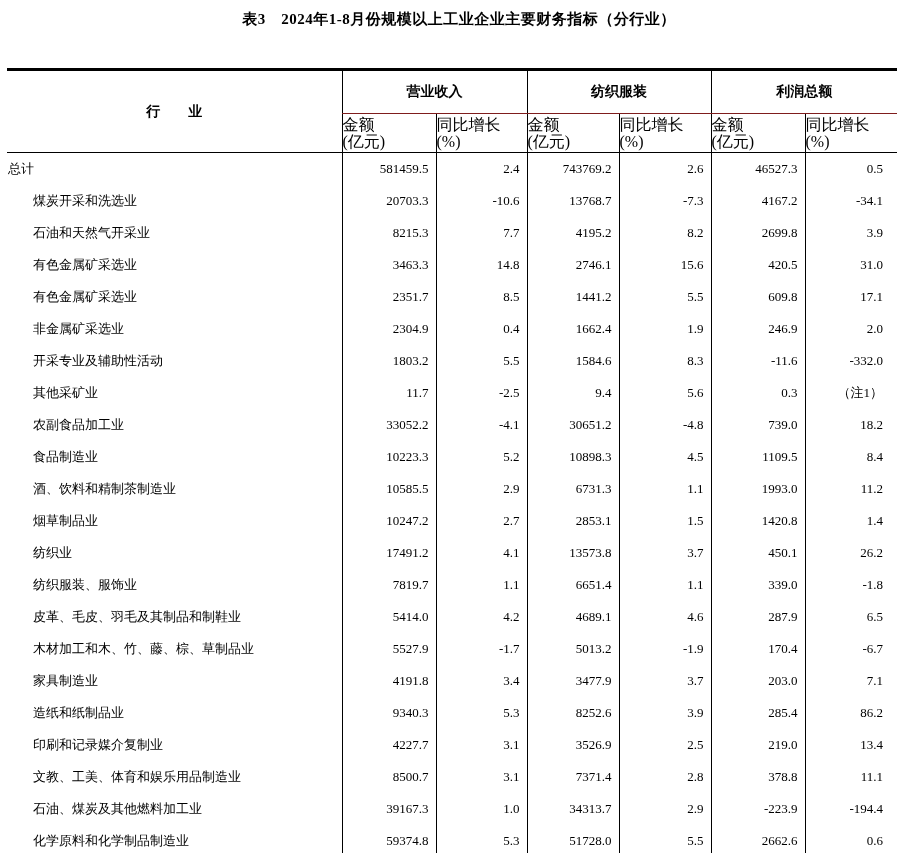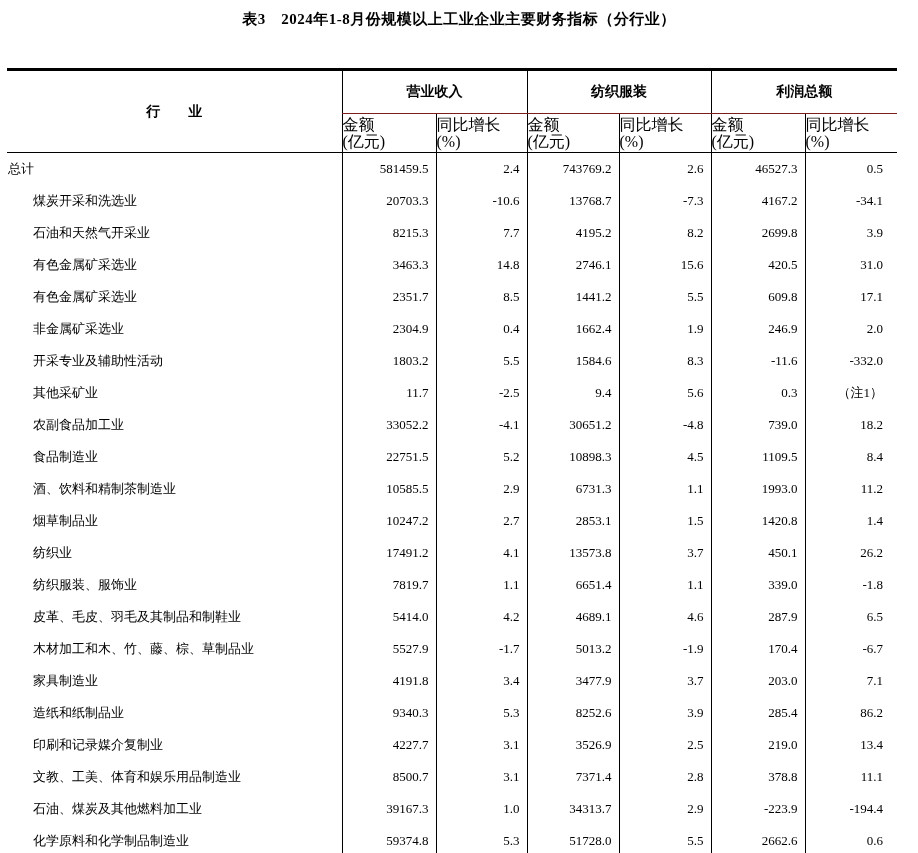--- a/index.html
+++ b/index.html
@@ -212,7 +212,7 @@
 
   <tr class="indent">
     <td class="industry">食品制造业</td>
-    <td class="num vline">22751.5</td>
+    <td class="num vline">10223.3</td>
     <td class="num vline">5.2</td>
     <td class="num vline">10898.3</td>
     <td class="num vline">4.5</td>

